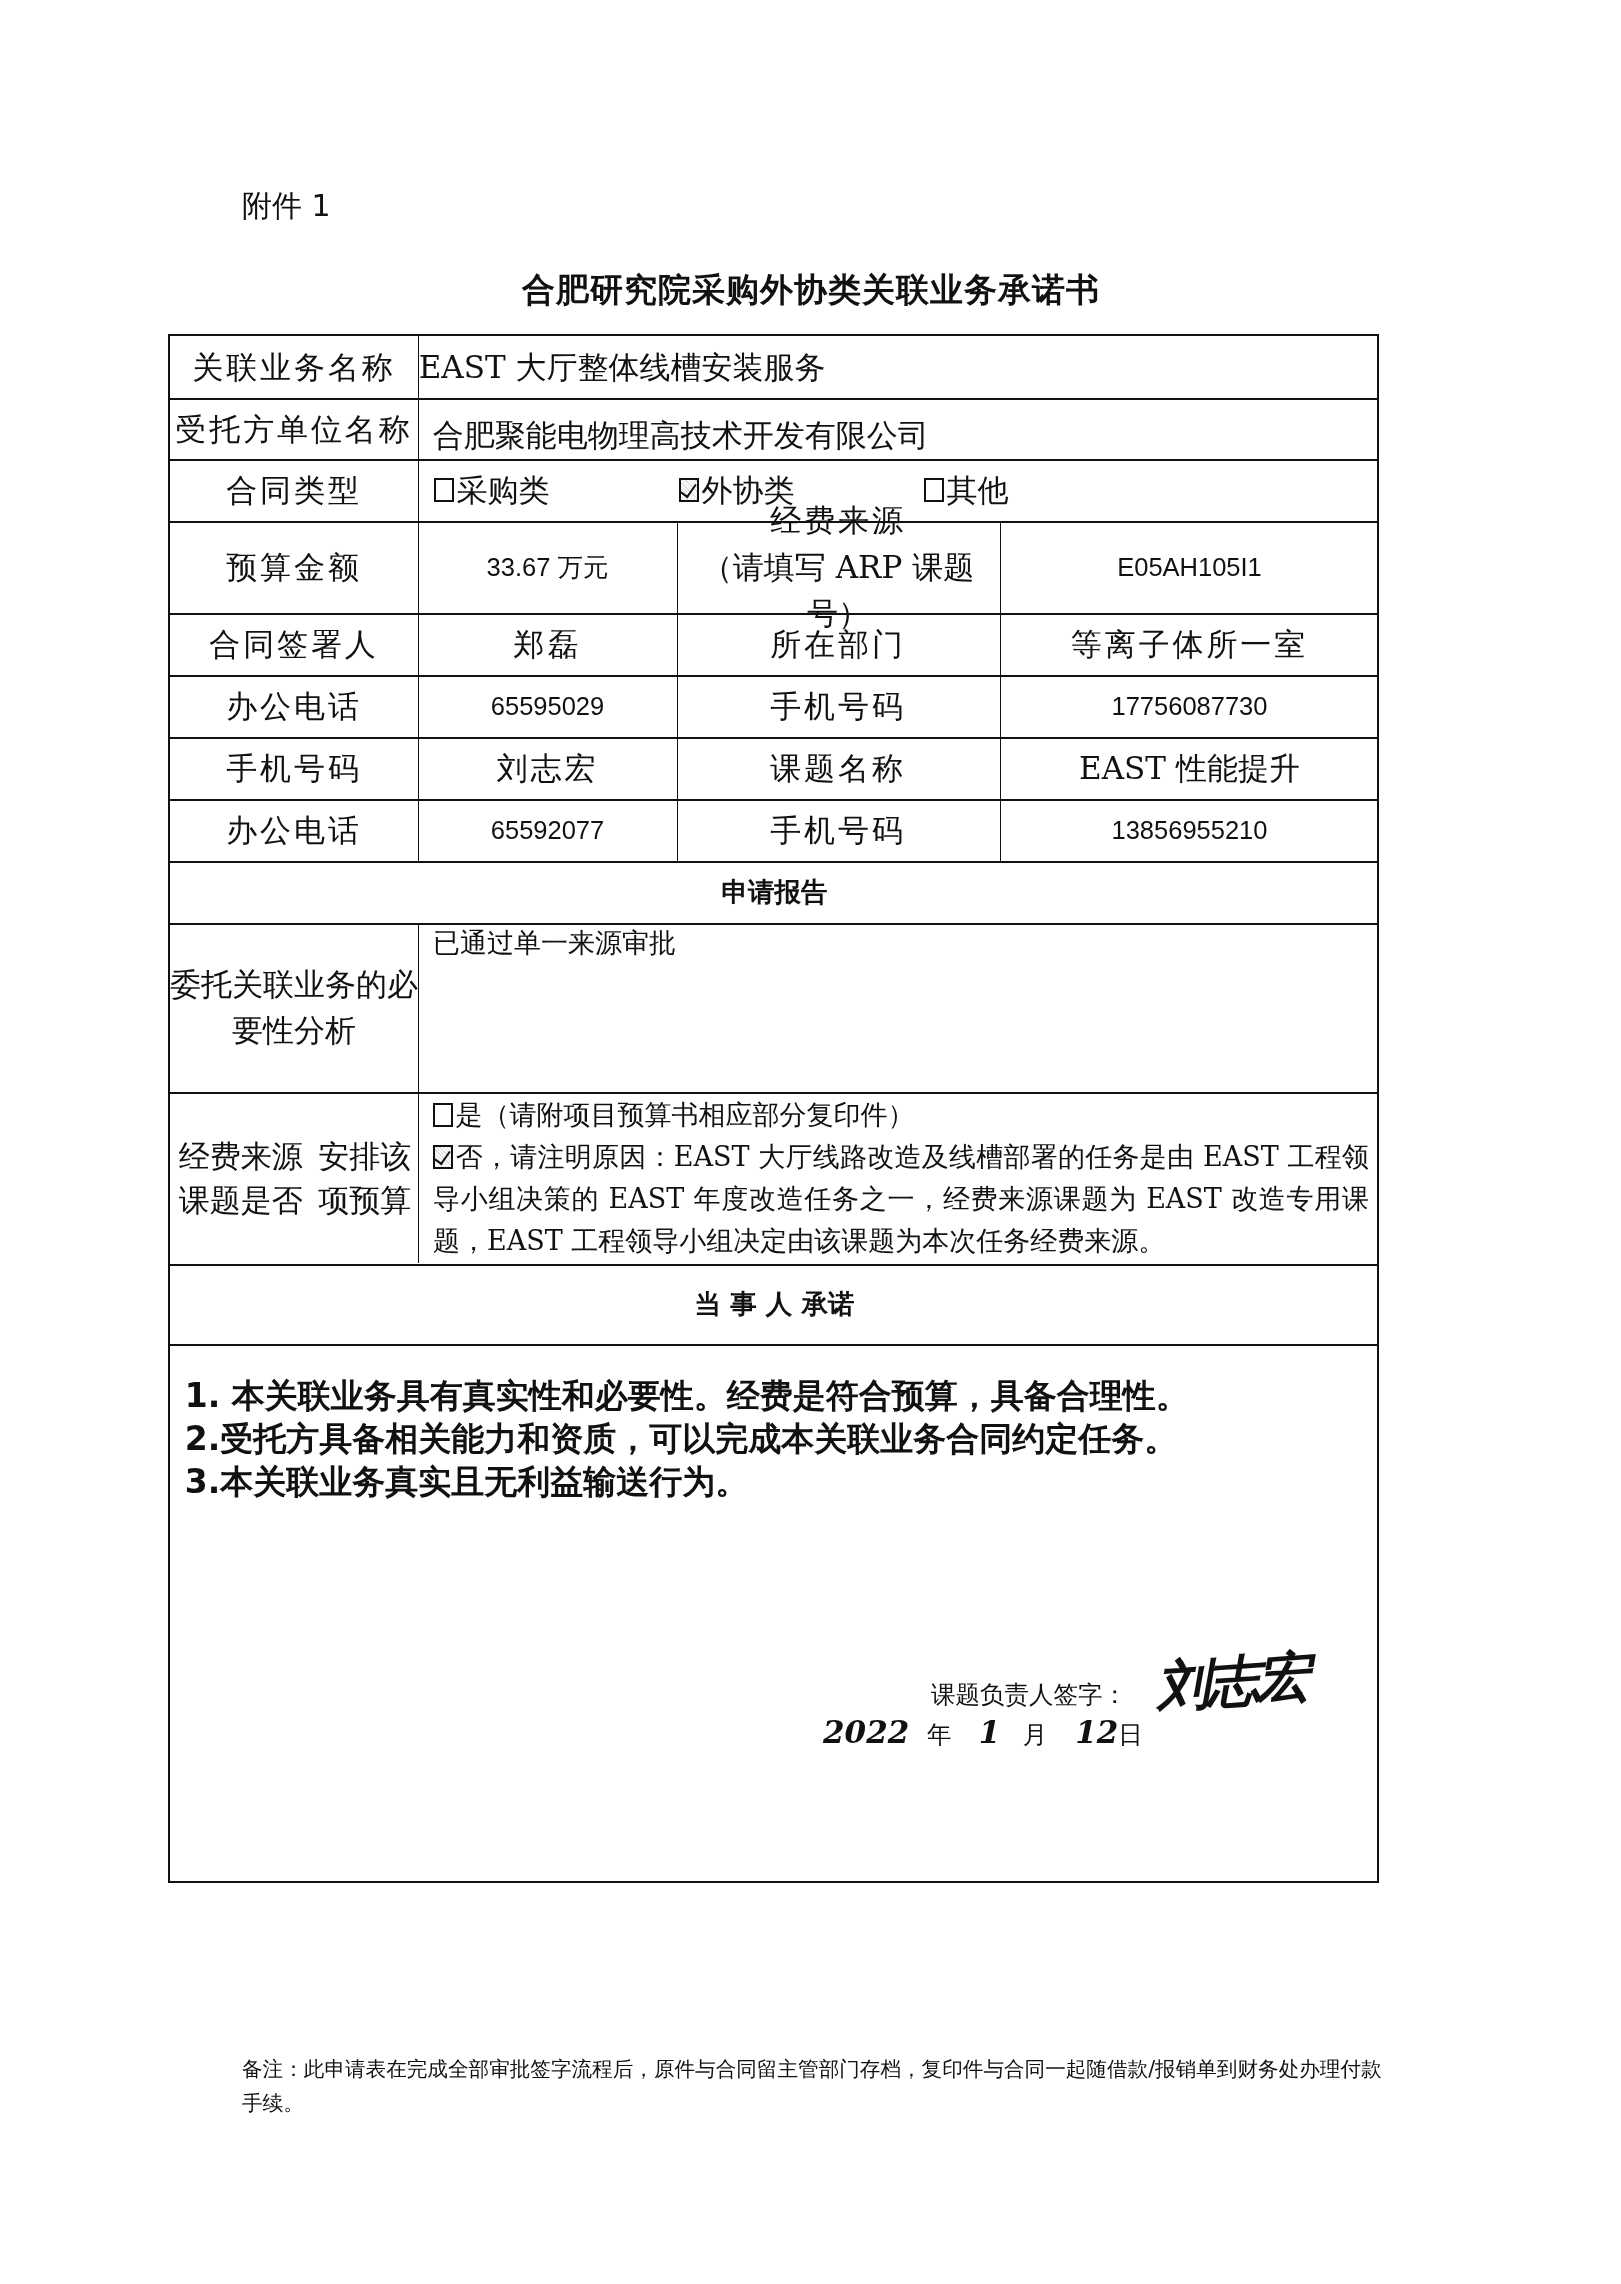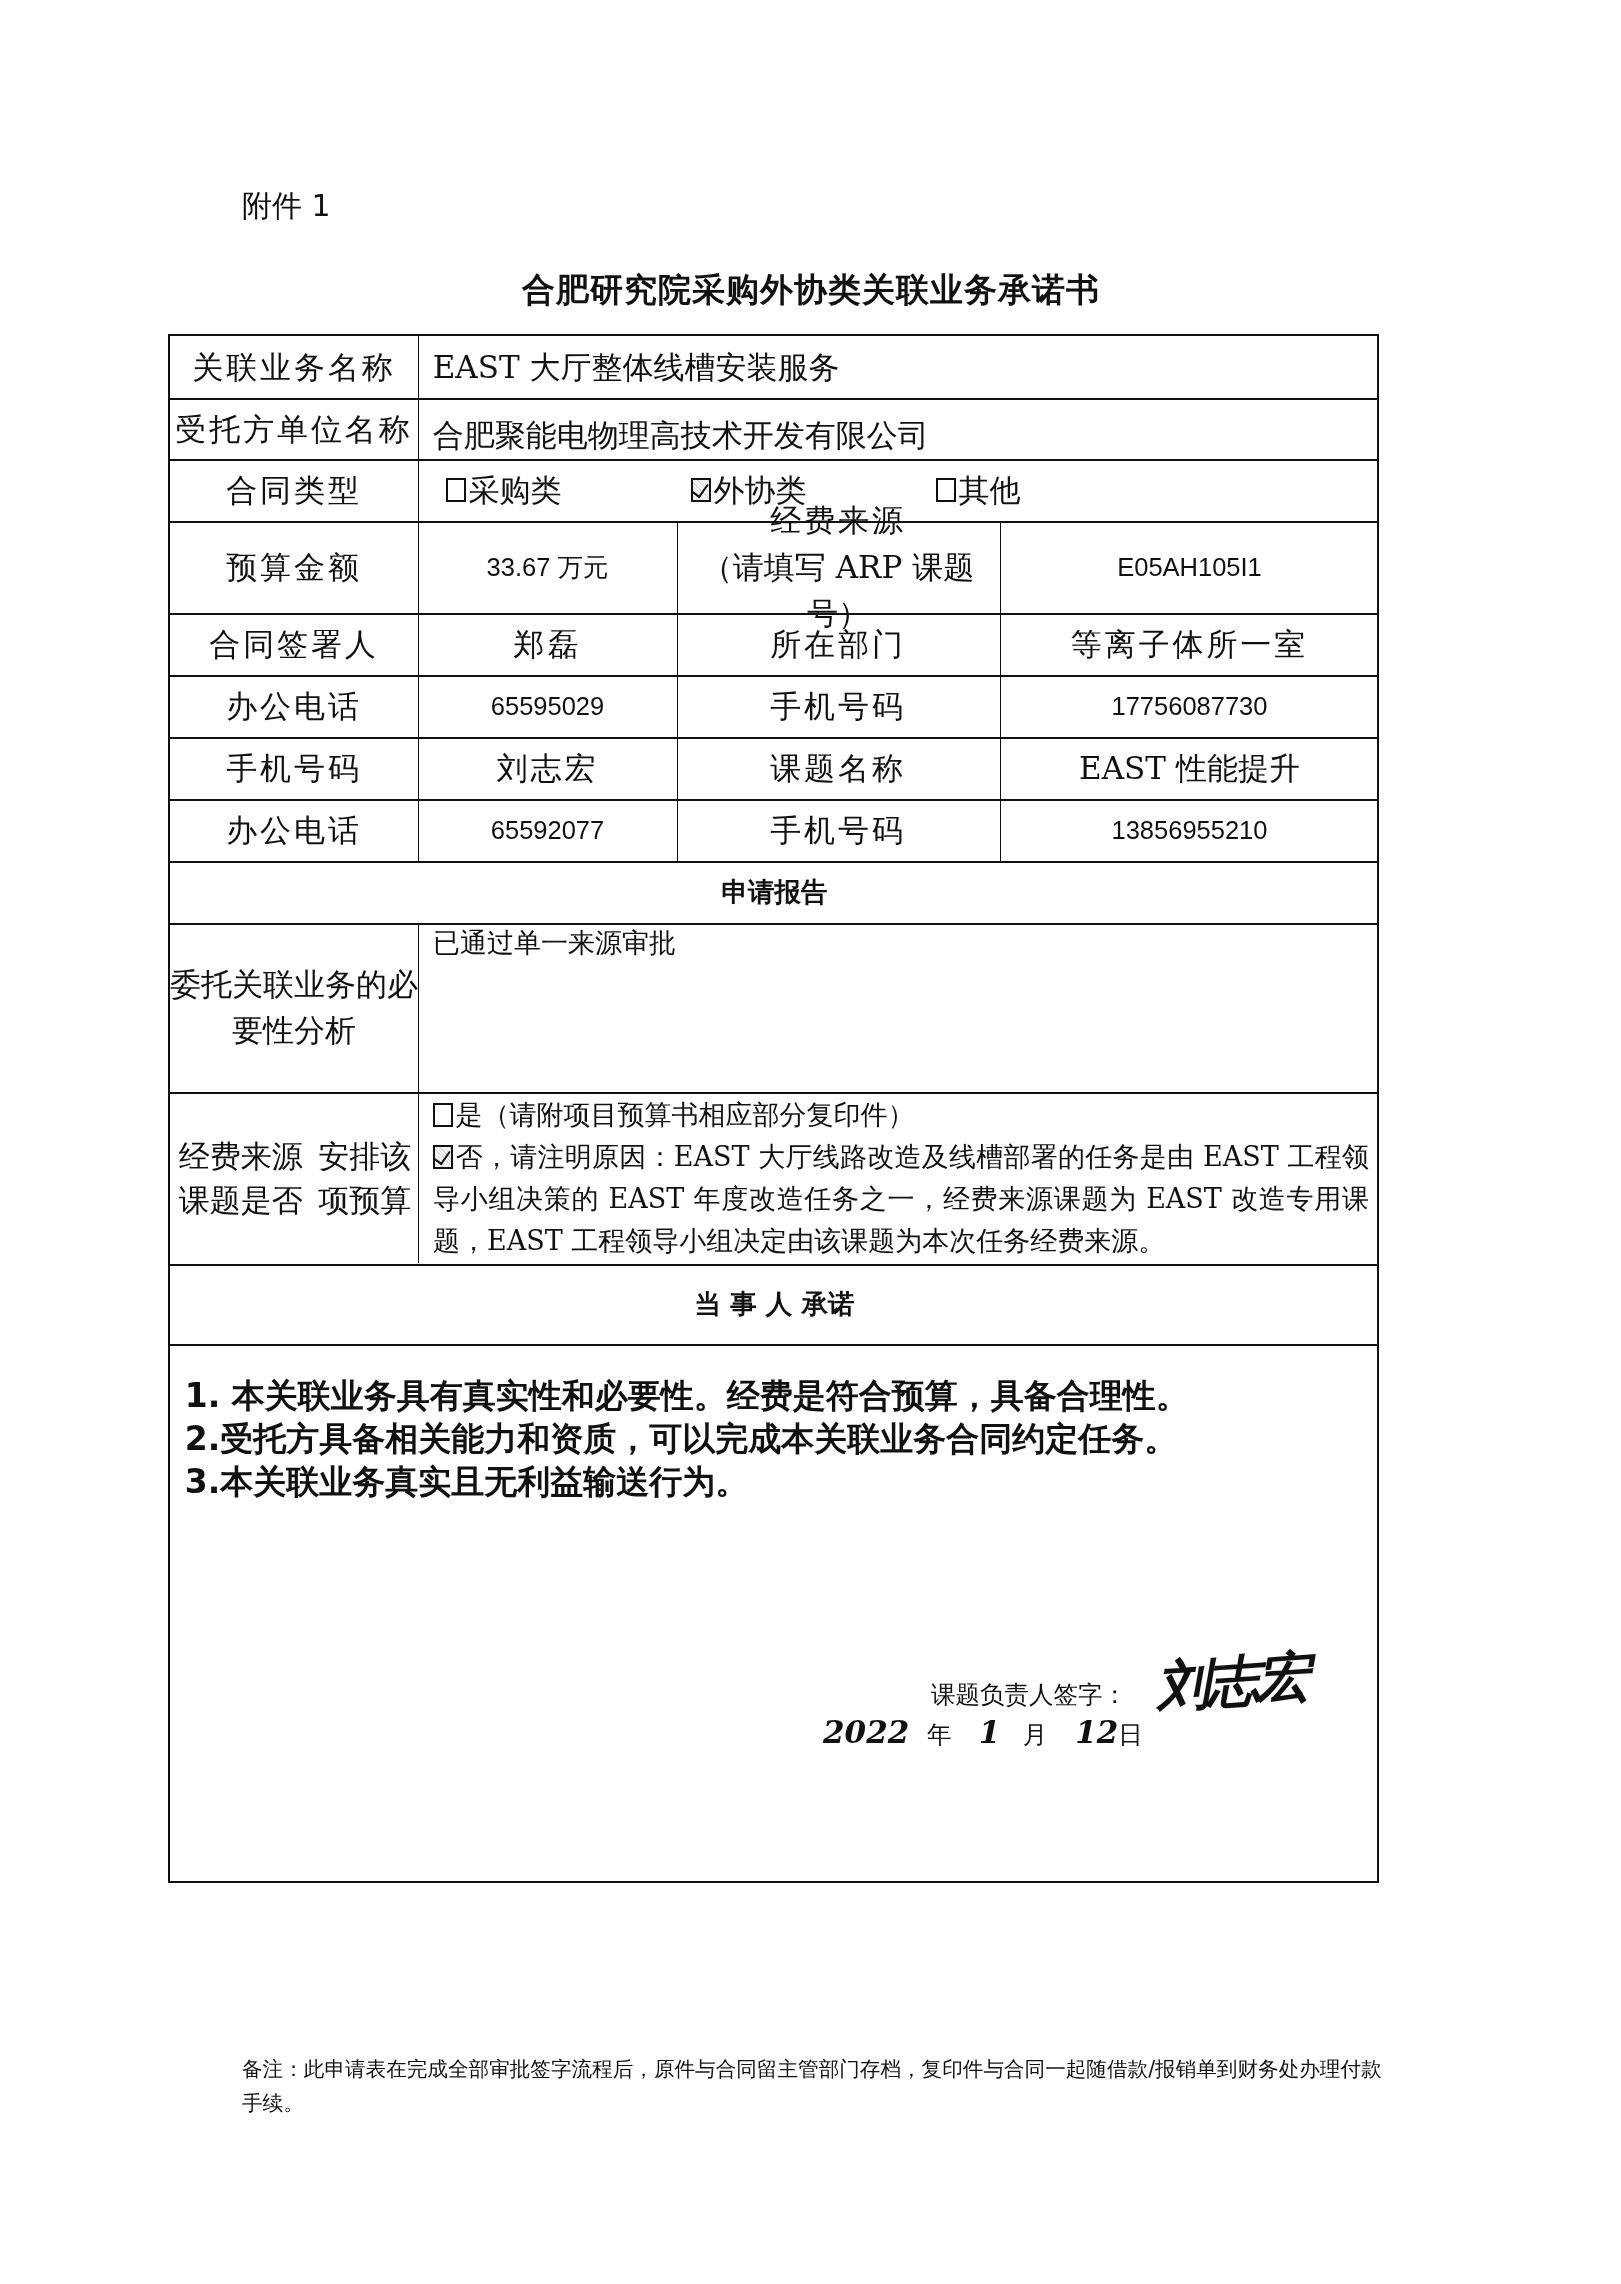--- a/index.html
+++ b/index.html
@@ -60,7 +60,7 @@
   <div class="vline" style="left:830px; top:185px; height:340px"></div>
 
   <div class="cell c lbl" style="left:0; top:0; width:248px; height:62px">关联业务名称</div>
-  <div class="cell l" style="left:248px; top:0; width:961px; height:62px">EAST 大厅整体线槽安装服务</div>
+  <div class="cell l" style="left:234px; top:0; width:961px; height:62px">EAST 大厅整体线槽安装服务</div>
 
   <div class="cell c lbl" style="left:0; top:62px; width:248px; height:62px">受托方单位名称</div>
   <div class="cell l" style="left:248px; top:62px; width:961px; height:74px">合肥聚能电物理高技术开发有限公司</div>

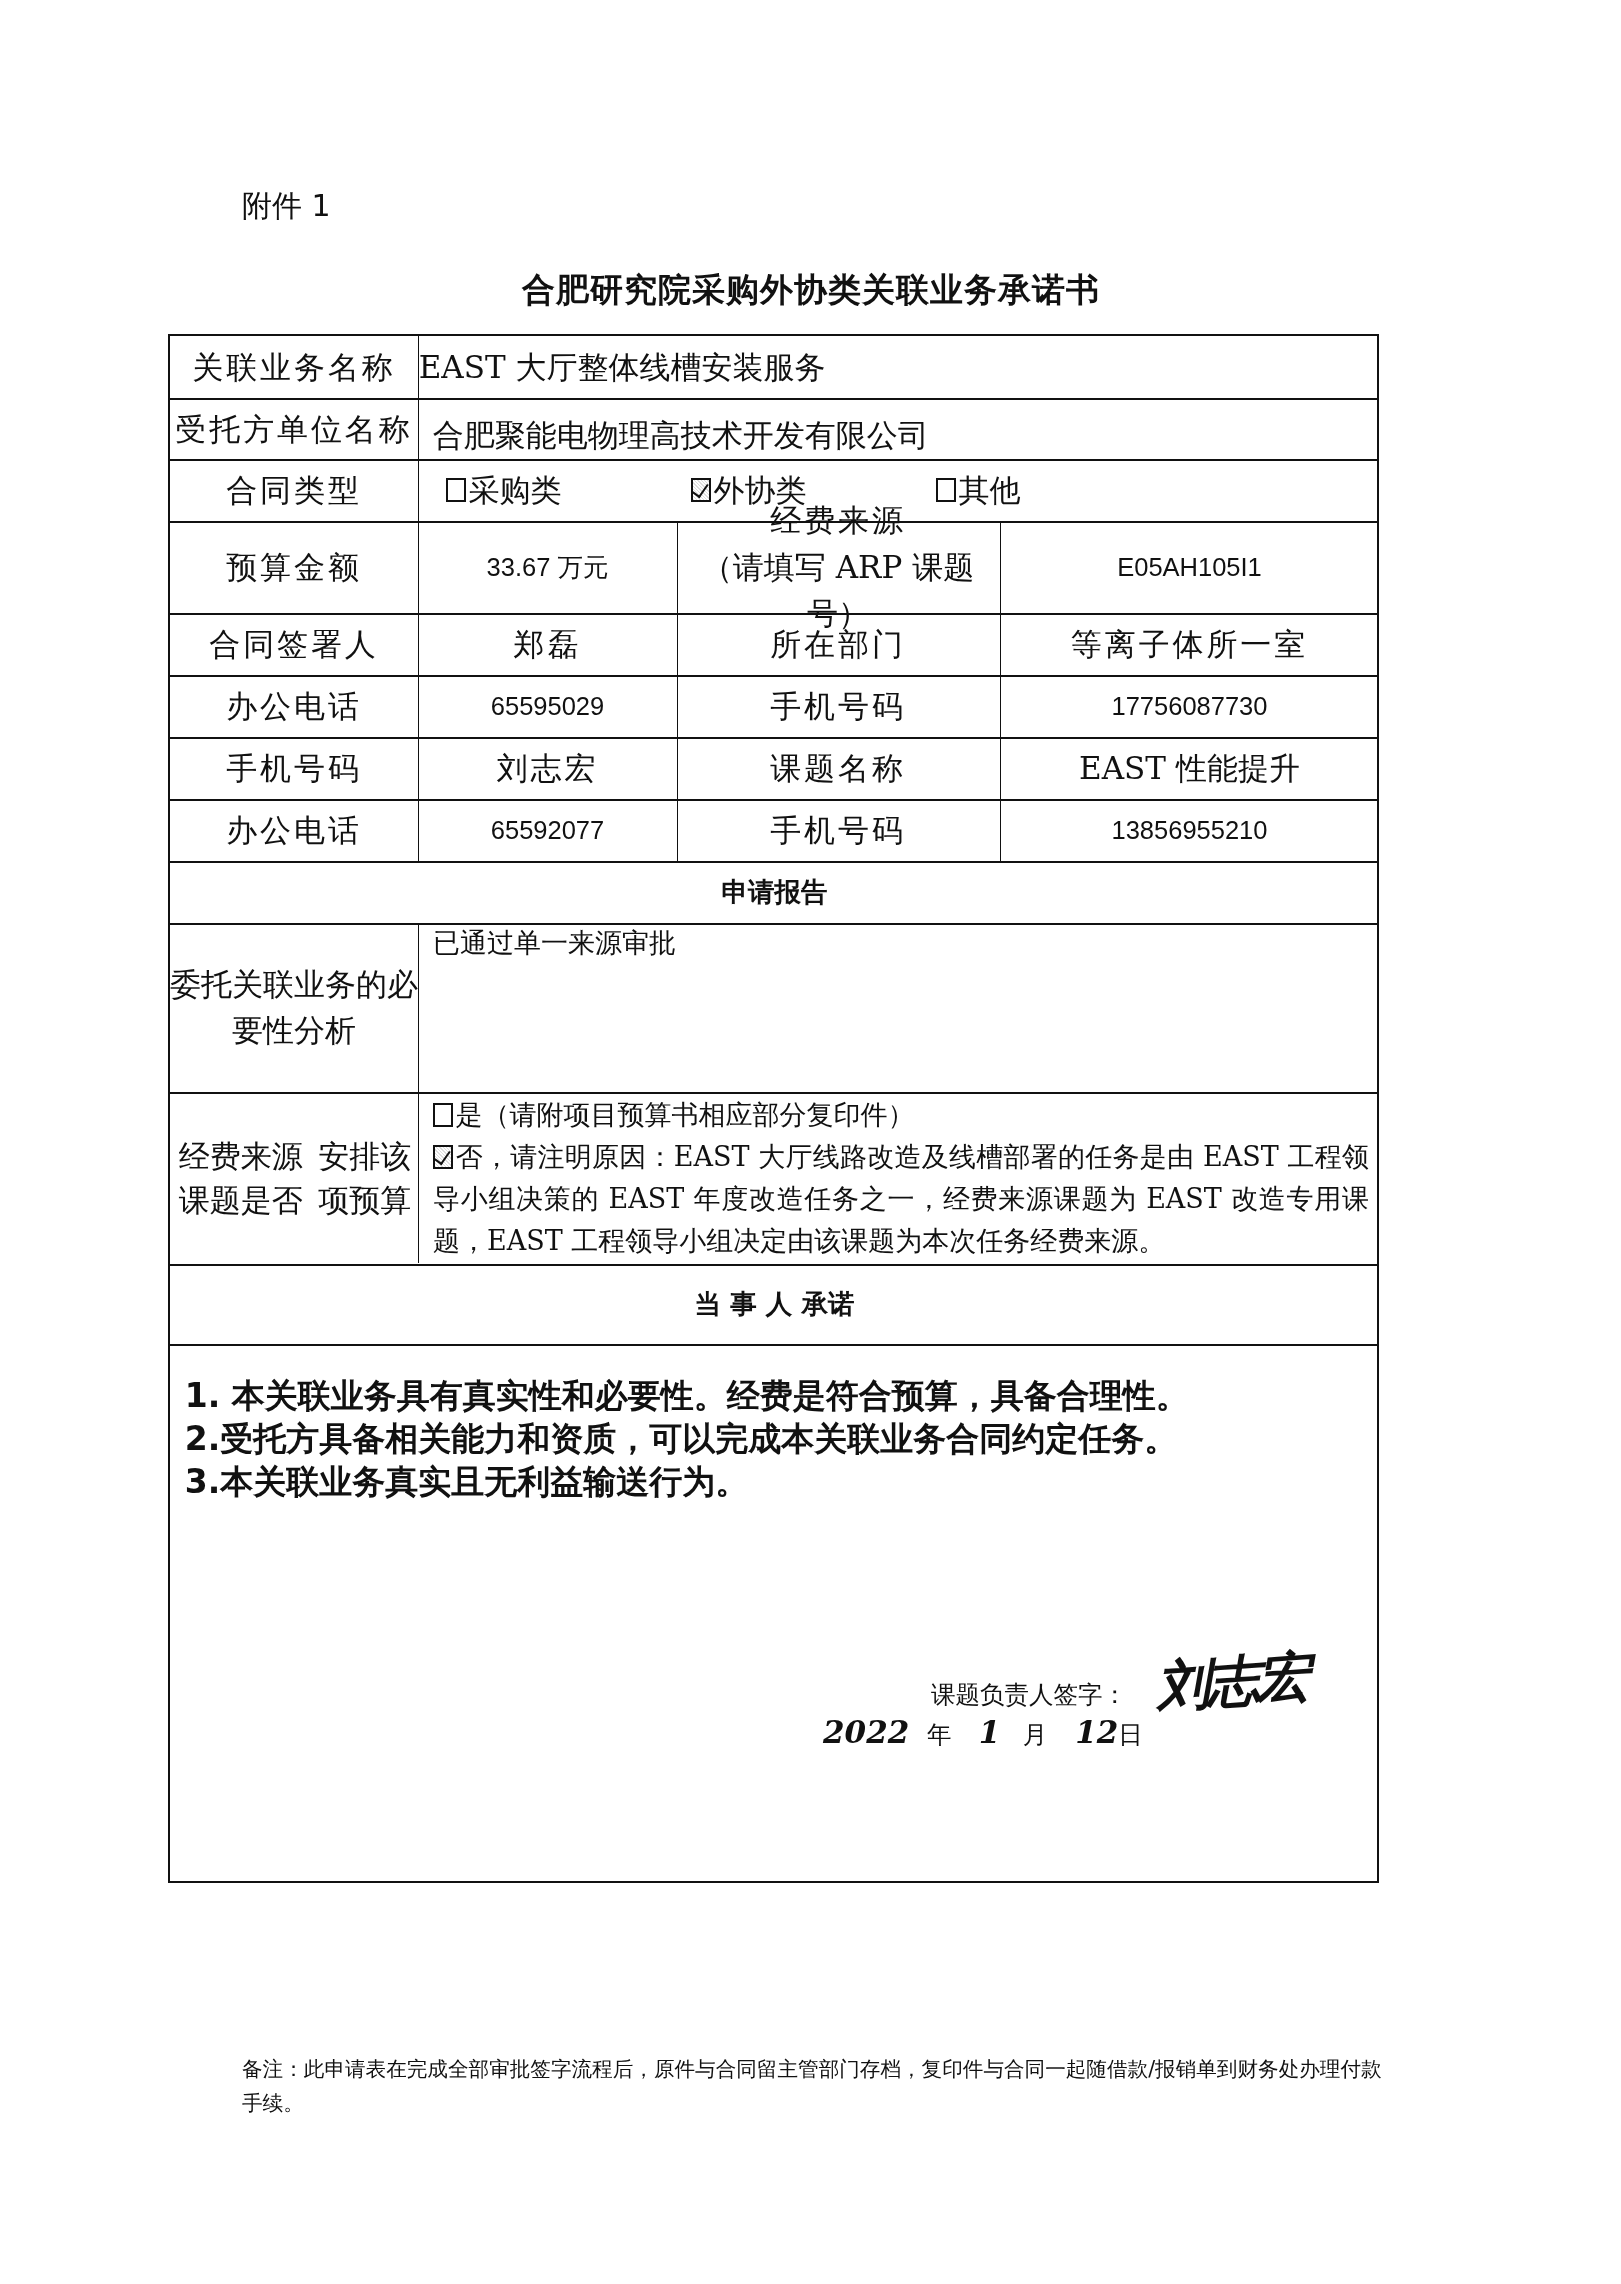--- a/index.html
+++ b/index.html
@@ -66,7 +66,7 @@
   <div class="cell l" style="left:248px; top:62px; width:961px; height:74px">合肥聚能电物理高技术开发有限公司</div>
 
   <div class="cell c lbl" style="left:0; top:123px; width:248px; height:62px">合同类型</div>
-  <div class="cell l" style="left:248px; top:123px; width:961px; height:62px; padding-left:28px">
+  <div class="cell l" style="left:248px; top:123px; width:961px; height:62px; padding-left:16px">
     <span class="opt" style="width:245px">
       <span class="cb"></span>
       <span>采购类</span>

